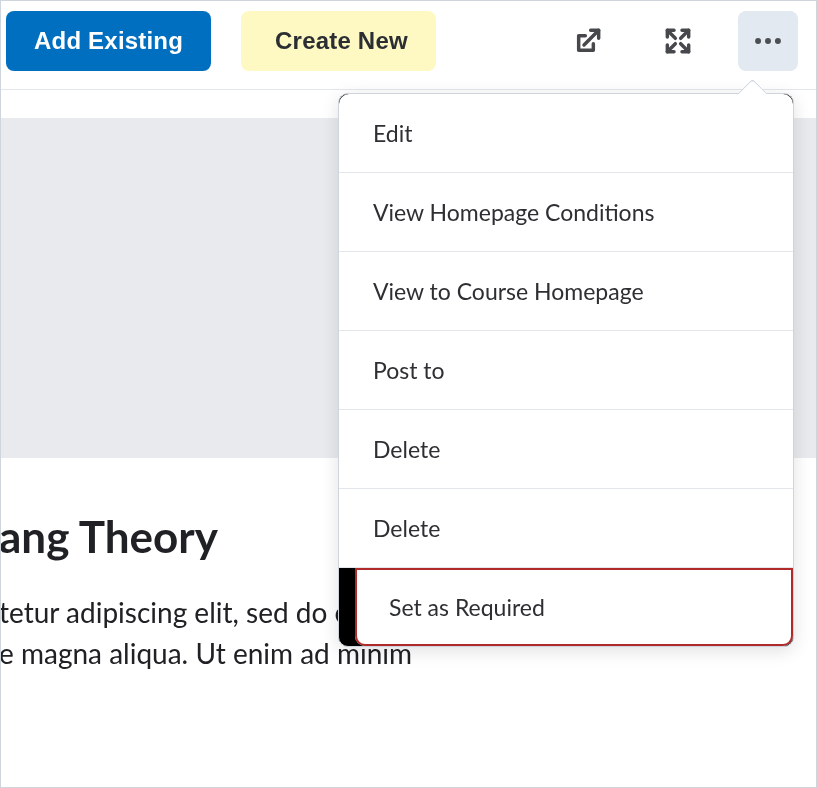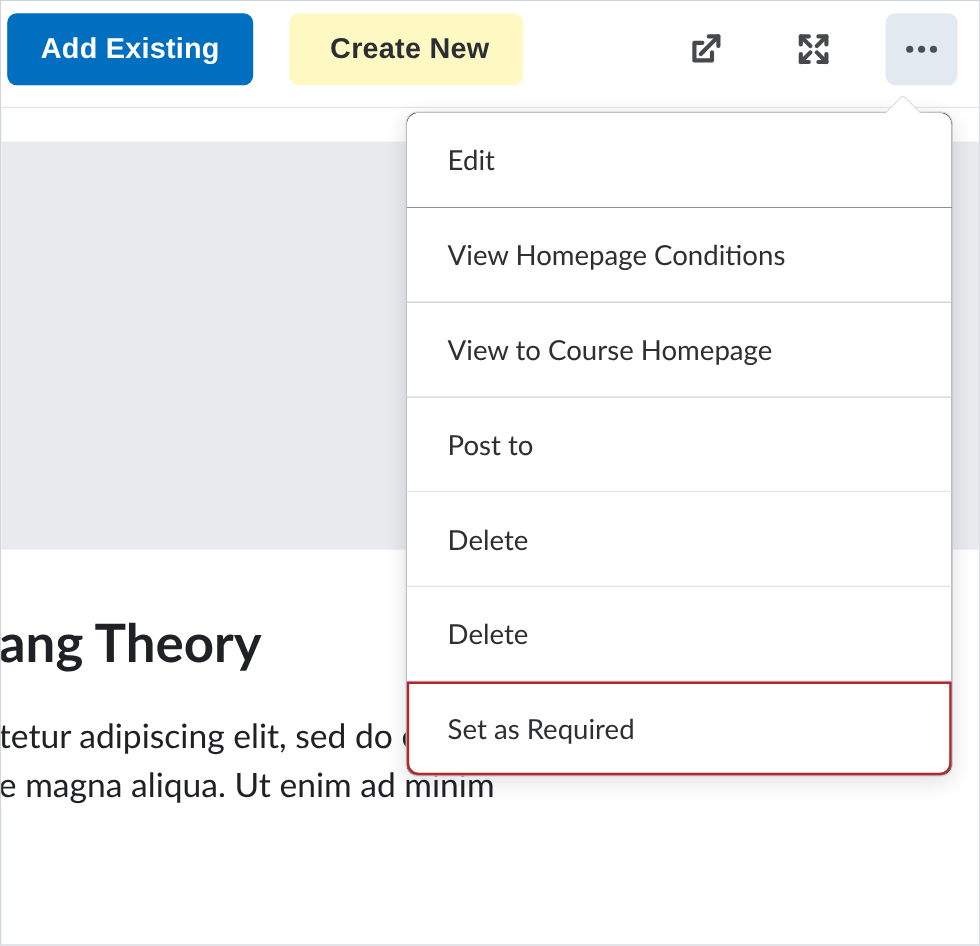--- a/index.html
+++ b/index.html
@@ -123,7 +123,7 @@
       background: #fff;
     }
     .dropdown-item:first-child { border-top-left-radius: 10px; border-top-right-radius: 10px; }
-    .dropdown-item:last-child  { border-bottom: none; border-bottom-left-radius: 10px; border-bottom-right-radius: 10px; }
+    .dropdown-item:last-child  { border-bottom: none; border-bottom-left-radius: 10px; border-bottom-right-radius: 10px; margin-left: 16px; }
     .dropdown-item.highlighted {
       outline: 2px solid #b02a2a;
       outline-offset: -2px;

